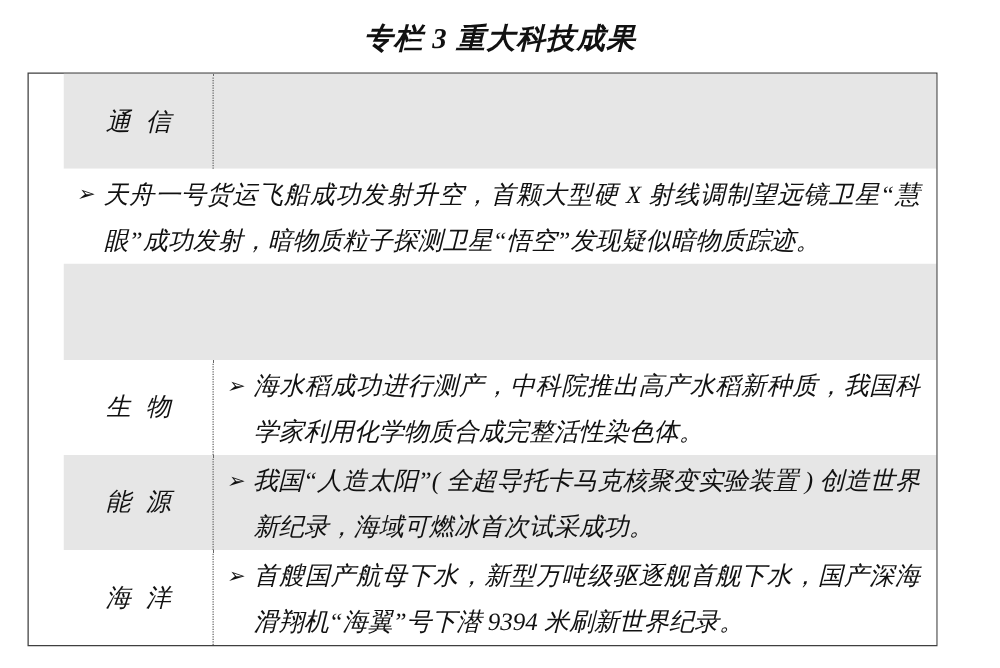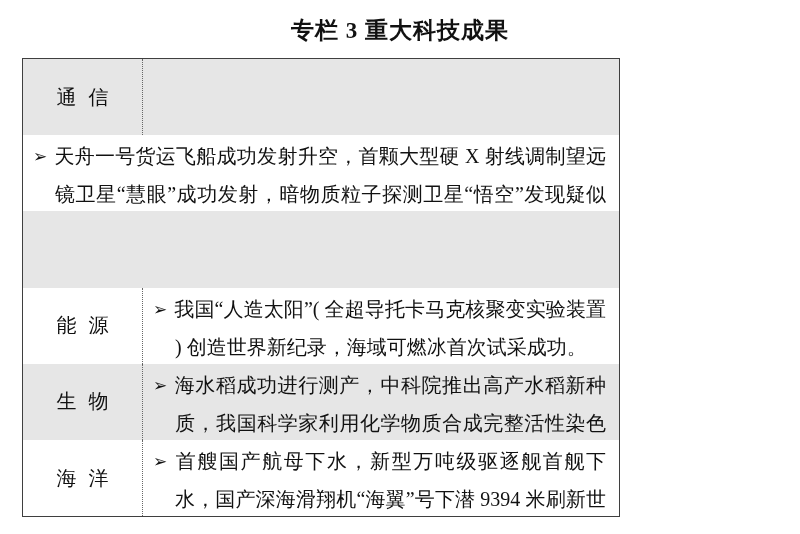--- a/index.html
+++ b/index.html
@@ -9,7 +9,7 @@
     --divider-color: #666666;
     --text-color: #111111;
   }
-  * { box-sizing: border-box; }
+  * { box-sizing: border-box; font-style: italic; }
   html, body {
     margin: 0;
     padding: 0;

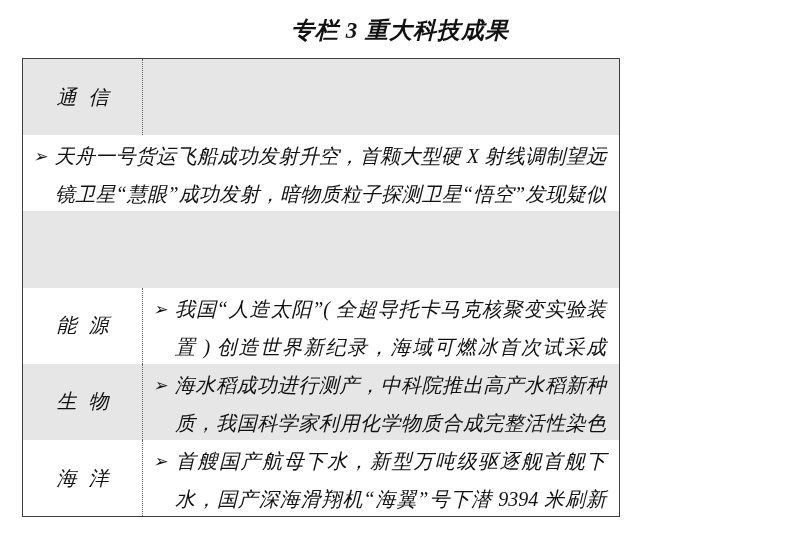--- a/index.html
+++ b/index.html
@@ -37,9 +37,10 @@
     position: absolute;
     left: 22px;
     top: 58px;
-    width: 598px;
+    width: 728px;
     border: 1px solid var(--border-color);
     background: var(--row-bg);
+    padding-left: 28px;
   }
   .row {
     display: flex;

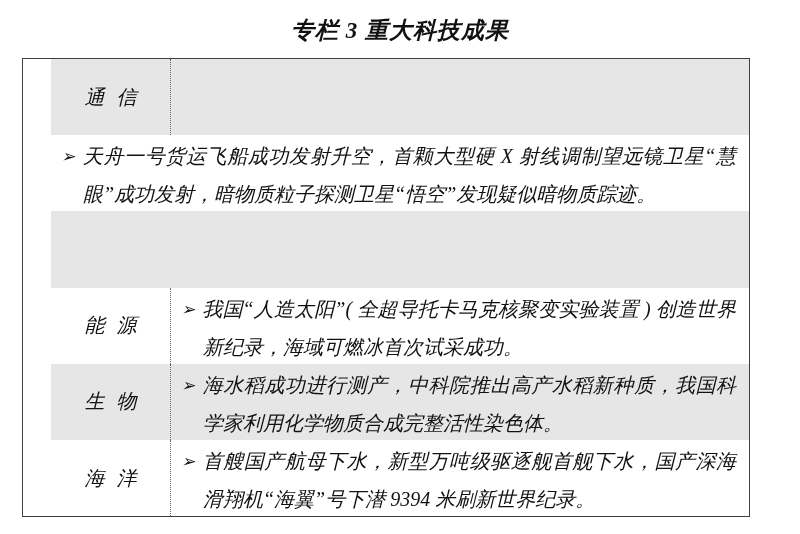--- a/index.html
+++ b/index.html
@@ -95,13 +95,13 @@
     </div>
 
     <div class="row">
-      <div class="cat-cell">能 源</div>
-      <div class="content-cell"><span class="bullet">➢</span><span>我国“人造太阳”( 全超导托卡马克核聚变实验装置 ) 创造世界新纪录，海域可燃冰首次试采成功。</span></div>
+      <div class="cat-cell">生 物</div>
+      <div class="content-cell"><span class="bullet">➢</span><span>海水稻成功进行测产，中科院推出高产水稻新种质，我国科学家利用化学物质合成完整活性染色体。</span></div>
     </div>
 
     <div class="row">
-      <div class="cat-cell">生 物</div>
-      <div class="content-cell"><span class="bullet">➢</span><span>海水稻成功进行测产，中科院推出高产水稻新种质，我国科学家利用化学物质合成完整活性染色体。</span></div>
+      <div class="cat-cell">能 源</div>
+      <div class="content-cell"><span class="bullet">➢</span><span>我国“人造太阳”( 全超导托卡马克核聚变实验装置 ) 创造世界新纪录，海域可燃冰首次试采成功。</span></div>
     </div>
 
     <div class="row">

